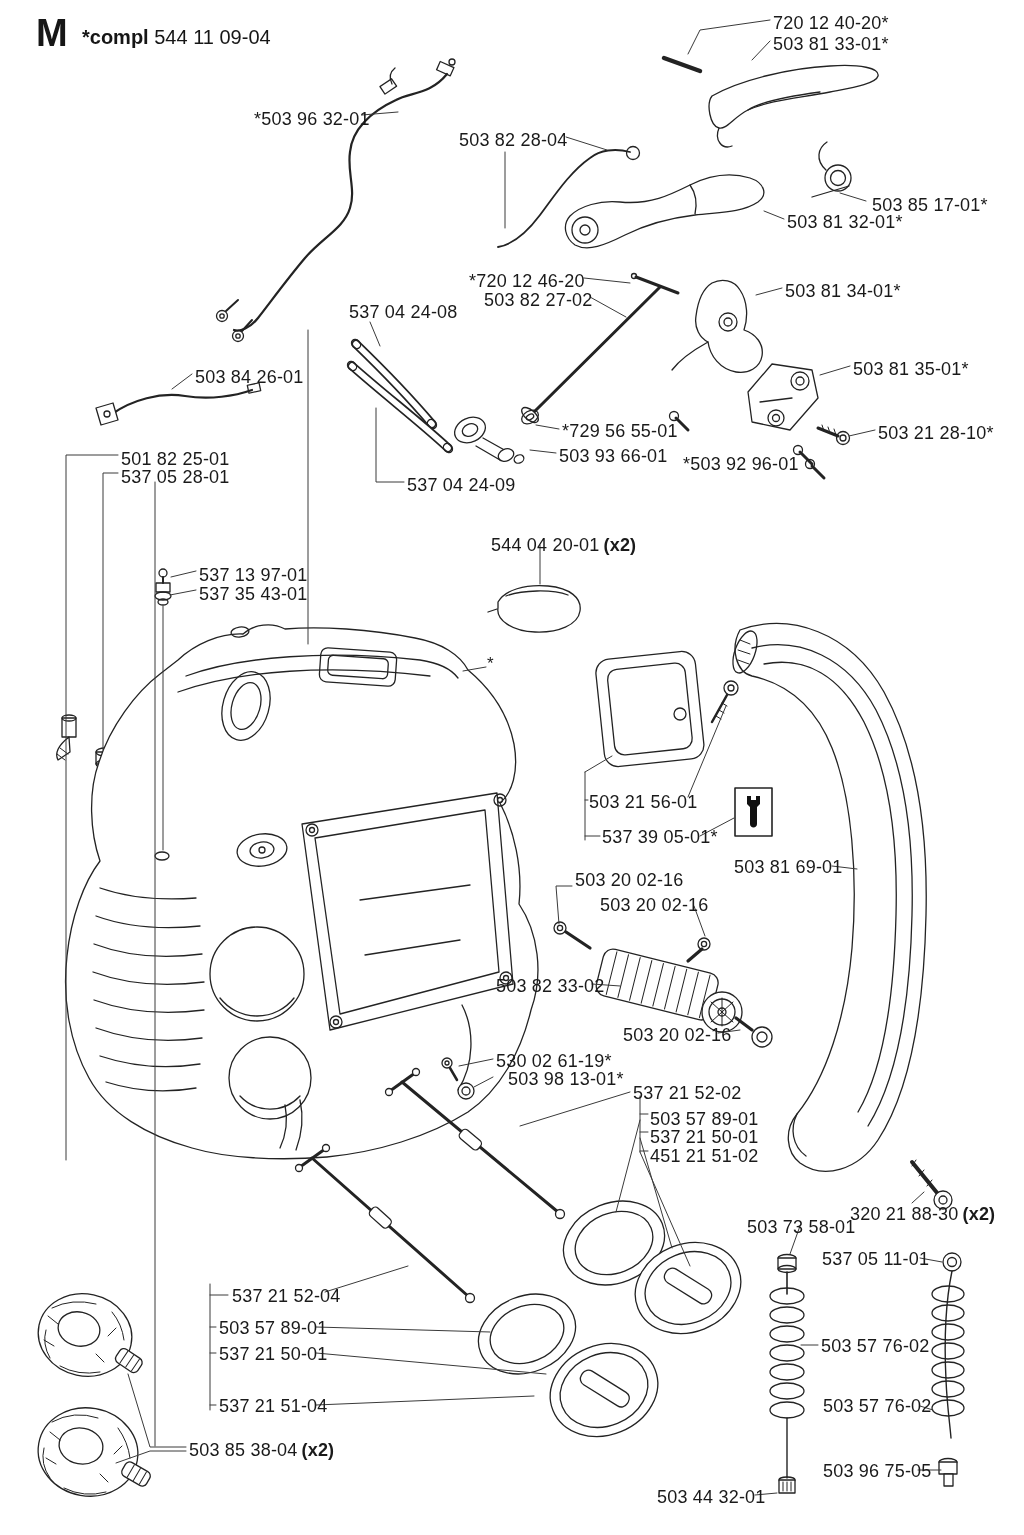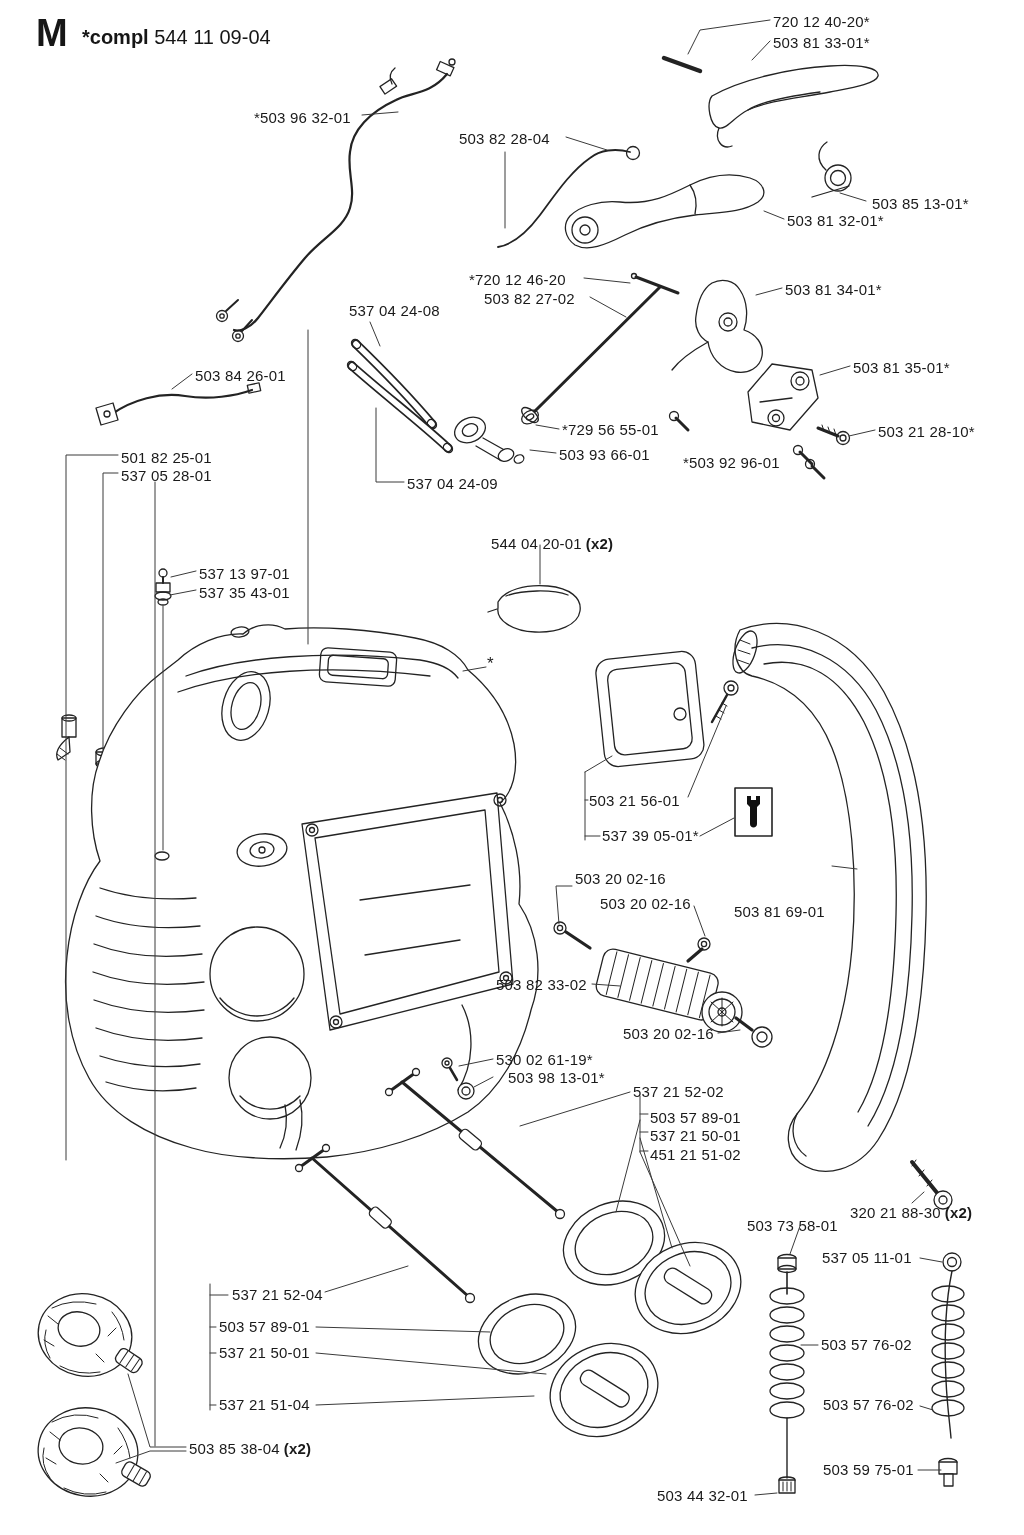--- a/index.html
+++ b/index.html
@@ -7,7 +7,7 @@
   body { font-family:"Liberation Sans", sans-serif; position:relative; overflow:hidden; color:#161616; }
   .stage { position:absolute; left:0; top:0; width:1024px; height:1535px; }
   svg.art { position:absolute; left:0; top:0; }
-  .lbl { position:absolute; font-size:15px; line-height:1.1; white-space:nowrap; color:#1a1a1a; letter-spacing:.2px; }
+  .lbl { position:absolute; font-size:18px; line-height:1.1; white-space:nowrap; color:#1a1a1a; letter-spacing:.2px; }
   .lbl b { font-weight:bold; margin-left:4px; }
   .hdr-m { position:absolute; left:36px; top:12px; font-size:38px; font-weight:bold; }
   .hdr-compl { position:absolute; left:82px; top:26px; font-size:20px; }

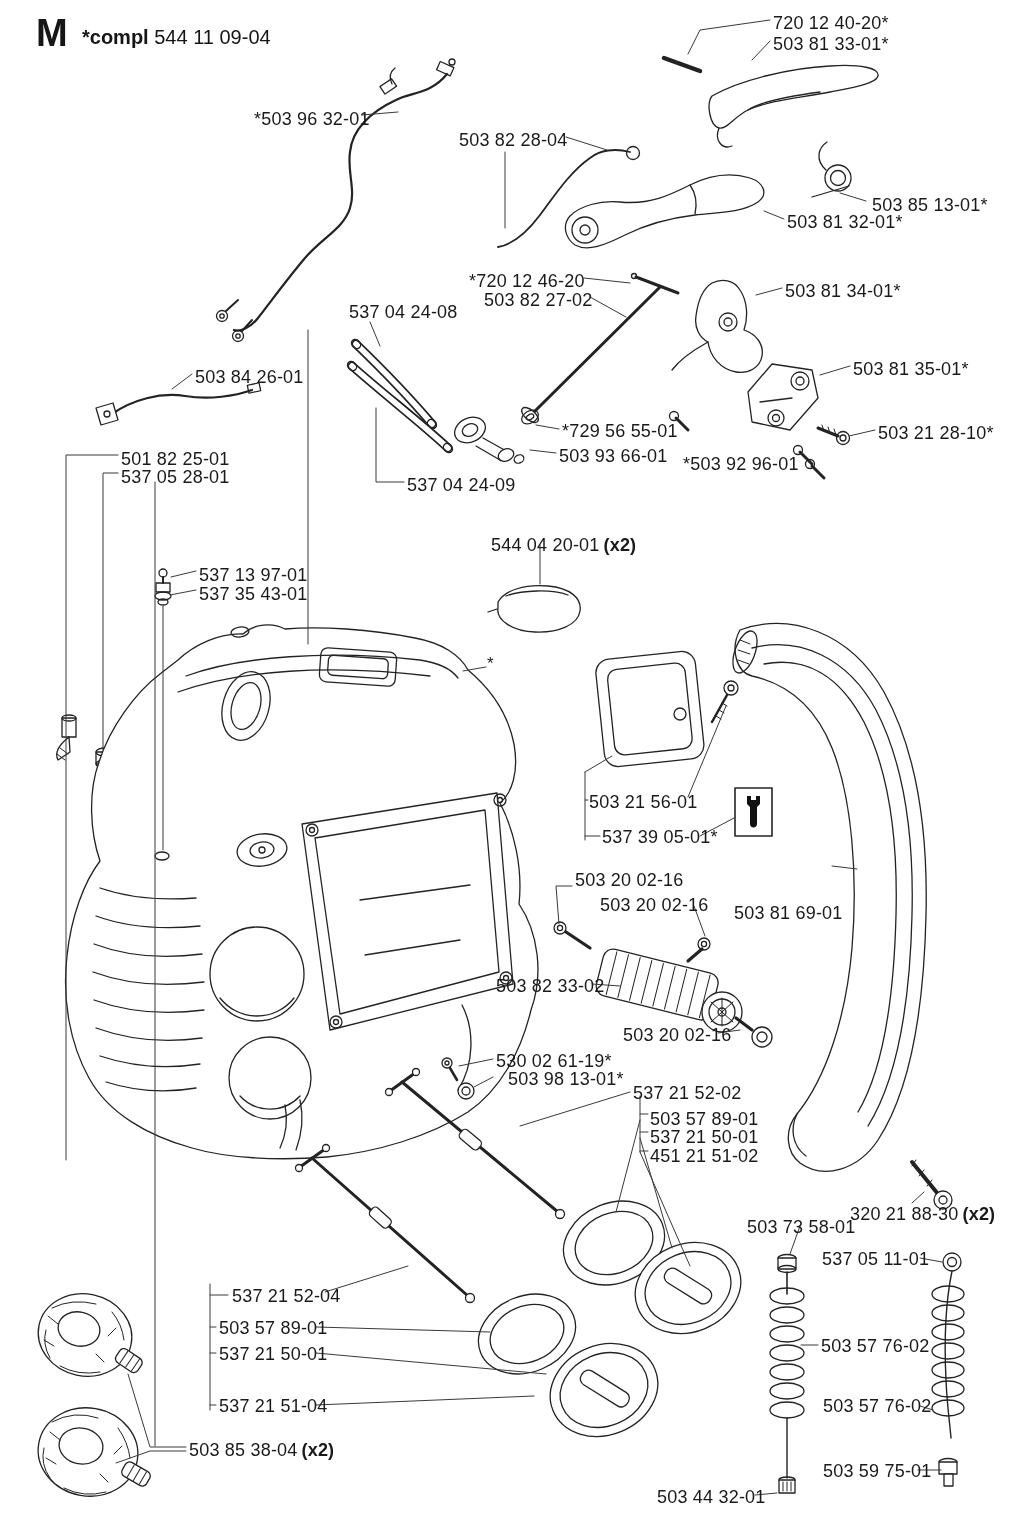--- a/index.html
+++ b/index.html
@@ -383,7 +383,7 @@
   <div class="lbl" style="left:773px;top:35px">503 81 33-01*</div>
   <div class="lbl" style="left:254px;top:110px">*503 96 32-01</div>
   <div class="lbl" style="left:459px;top:131px">503 82 28-04</div>
-  <div class="lbl" style="left:872px;top:196px">503 85 13-01*</div>
+  <div class="lbl" style="left:872px;top:196px">503 85 17-01*</div>
   <div class="lbl" style="left:787px;top:213px">503 81 32-01*</div>
   <div class="lbl" style="left:469px;top:272px">*720 12 46-20</div>
   <div class="lbl" style="left:484px;top:291px">503 82 27-02</div>

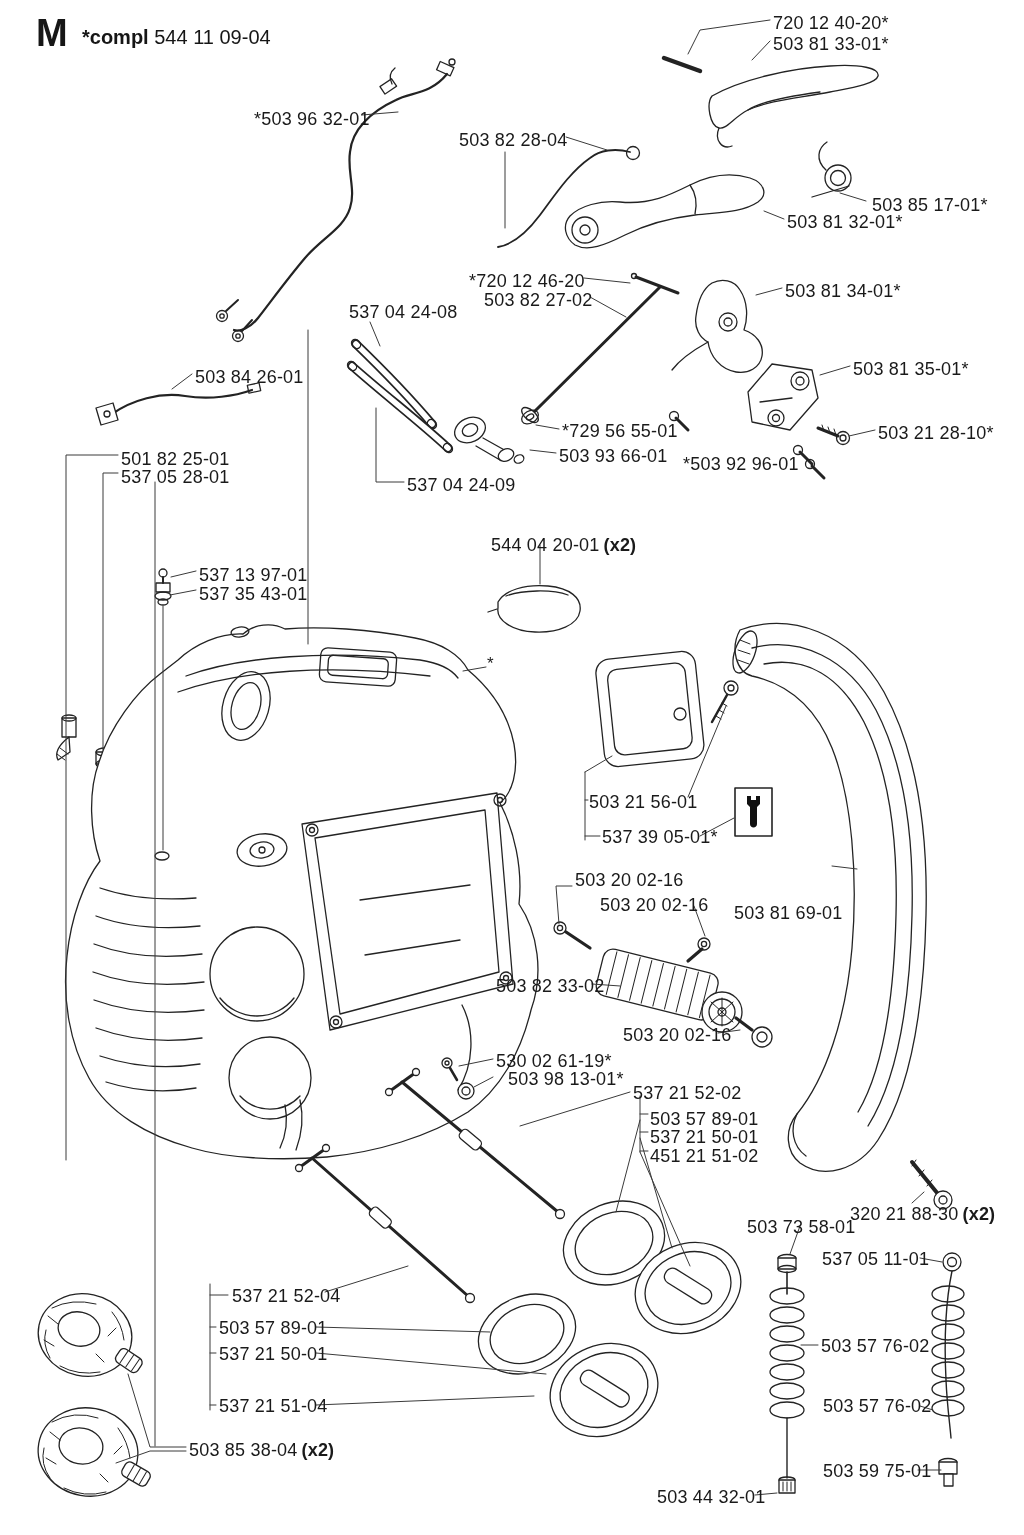--- a/index.html
+++ b/index.html
@@ -404,7 +404,7 @@
   <div class="lbl ast" style="left:487px;top:655px">*</div>
   <div class="lbl" style="left:589px;top:793px">503 21 56-01</div>
   <div class="lbl" style="left:602px;top:828px">537 39 05-01*</div>
-  <div class="lbl" style="left:734px;top:904px">503 81 69-01</div>
+  <div class="lbl" style="left:734px;top:858px">503 81 69-01</div>
   <div class="lbl" style="left:575px;top:871px">503 20 02-16</div>
   <div class="lbl" style="left:600px;top:896px">503 20 02-16</div>
   <div class="lbl" style="left:496px;top:977px">503 82 33-02</div>

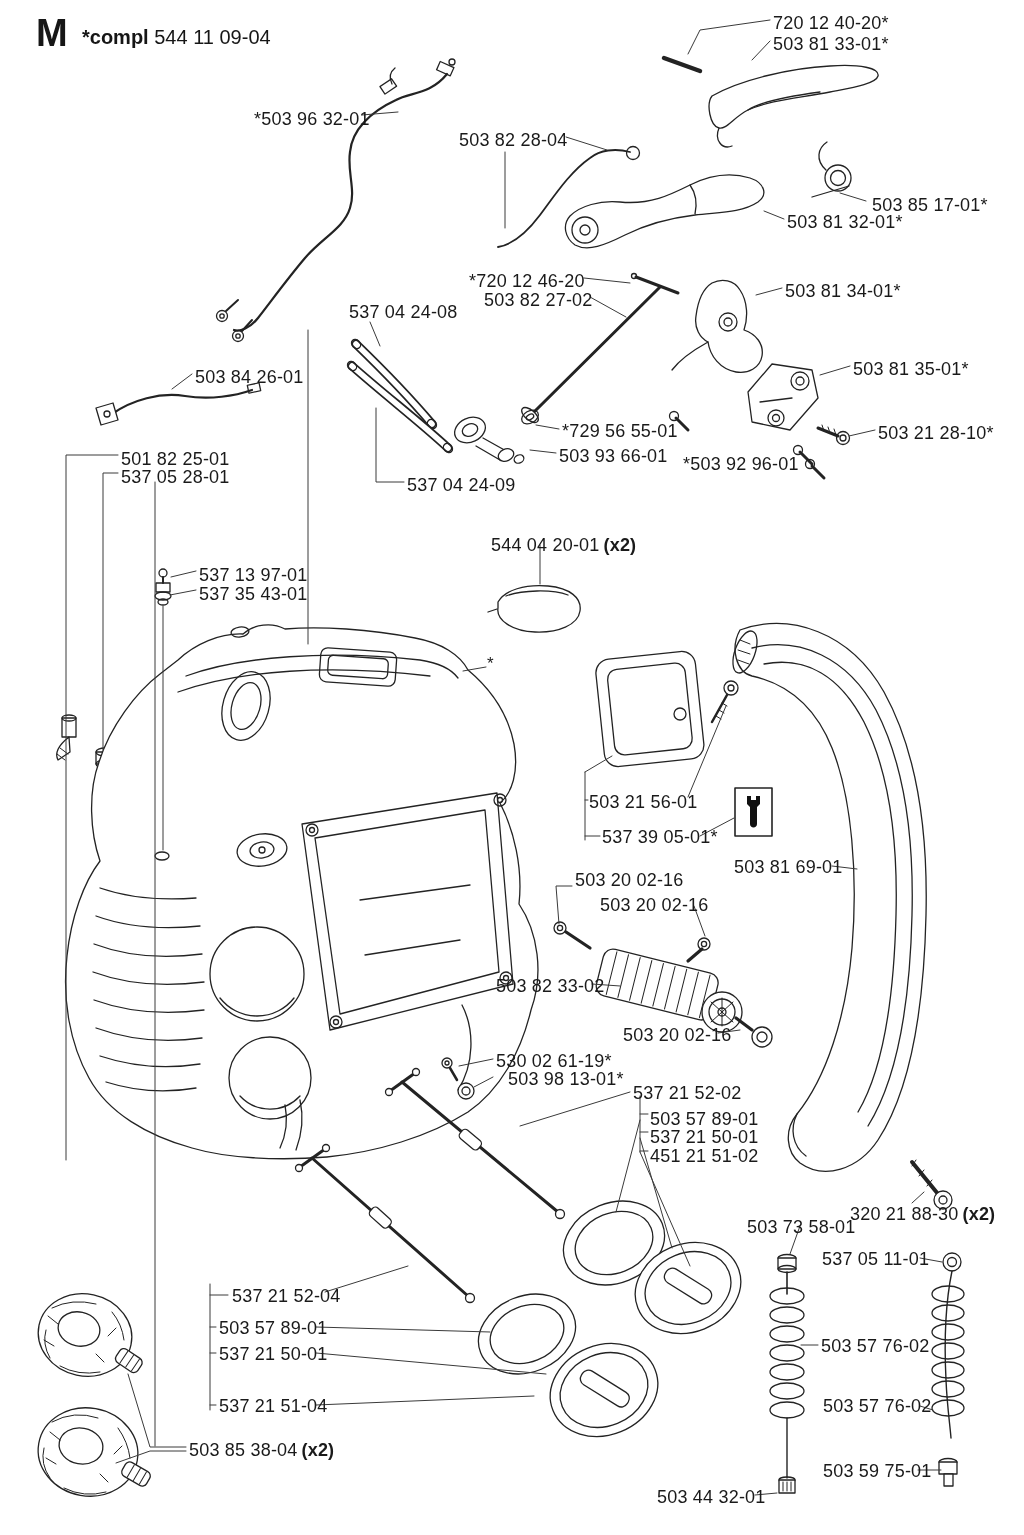--- a/index.html
+++ b/index.html
@@ -425,7 +425,7 @@
   <div class="lbl" style="left:219px;top:1397px">537 21 51-04</div>
   <div class="lbl" style="left:823px;top:1397px">503 57 76-02</div>
   <div class="lbl" style="left:189px;top:1441px"><span>503 85 38-04</span><b>(x2)</b></div>
-  <div class="lbl" style="left:823px;top:1462px">503 59 75-01</div>
+  <div class="lbl" style="left:823px;top:1462px">503 96 75-05</div>
   <div class="lbl" style="left:657px;top:1488px">503 44 32-01</div>
 
 </div>

